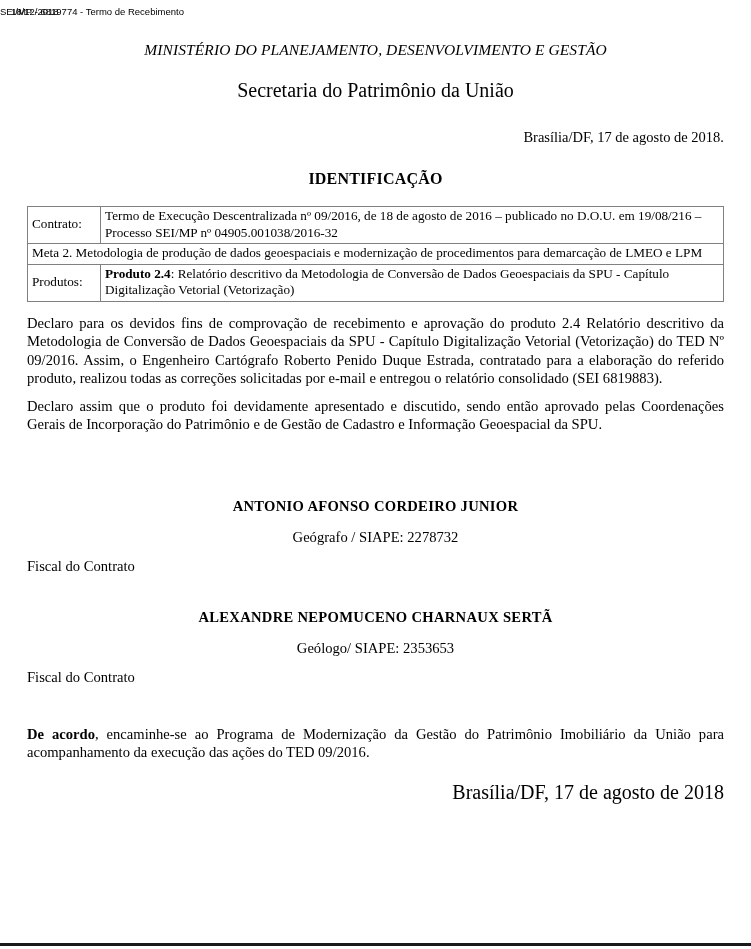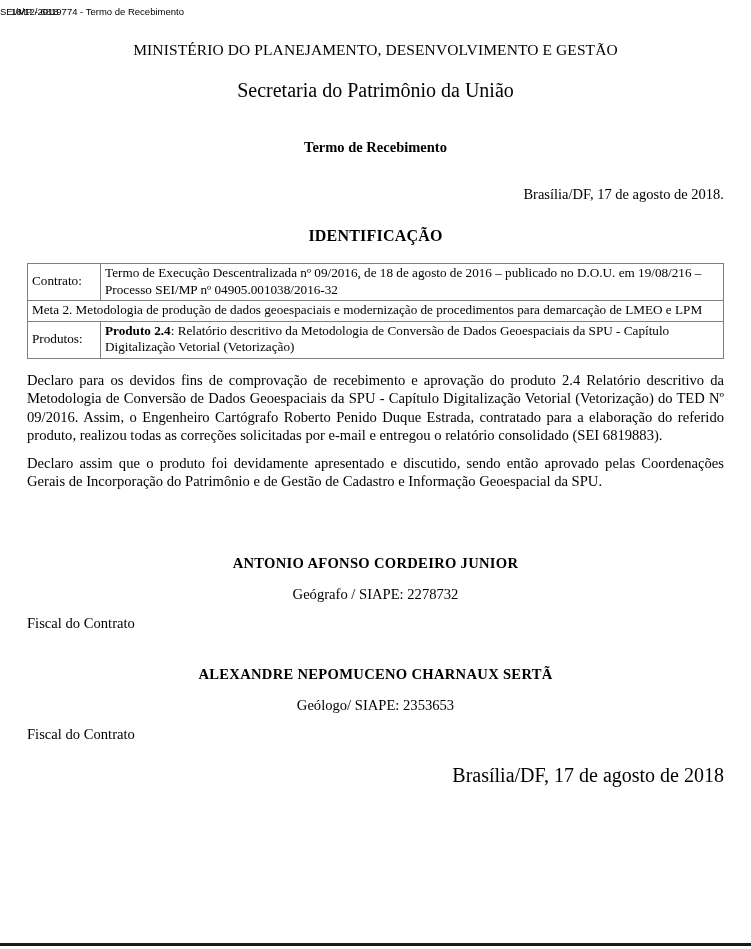--- a/index.html
+++ b/index.html
@@ -61,6 +61,7 @@
     line-height: 19px;
     margin: 14px 0 0 0;
     letter-spacing: 0.1px;
+    font-style: italic;
   }
   .org-sub {
     text-align: center;

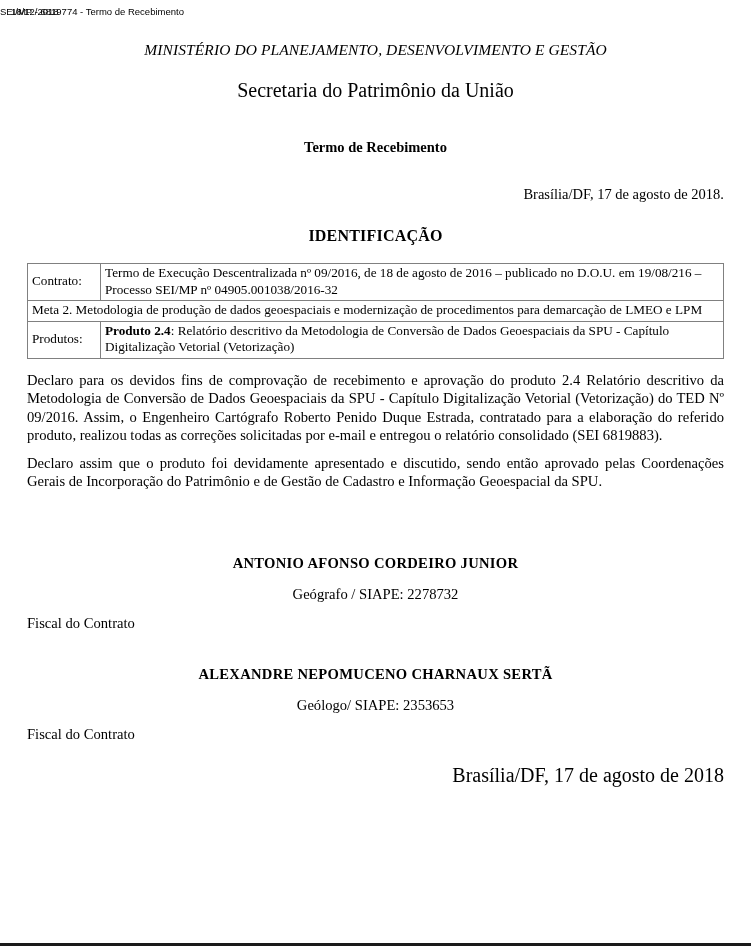--- a/index.html
+++ b/index.html
@@ -190,7 +190,6 @@
 
     <div class="org-title">MINISTÉRIO DO PLANEJAMENTO, DESENVOLVIMENTO E GESTÃO</div>
     <div class="org-sub">Secretaria do Patrimônio da União</div>
-    <div class="doc-title">Termo de Recebimento</div>
     <div class="place-date">Brasília/DF, 17 de agosto de 2018.</div>
     <div class="section-title">IDENTIFICAÇÃO</div>
 

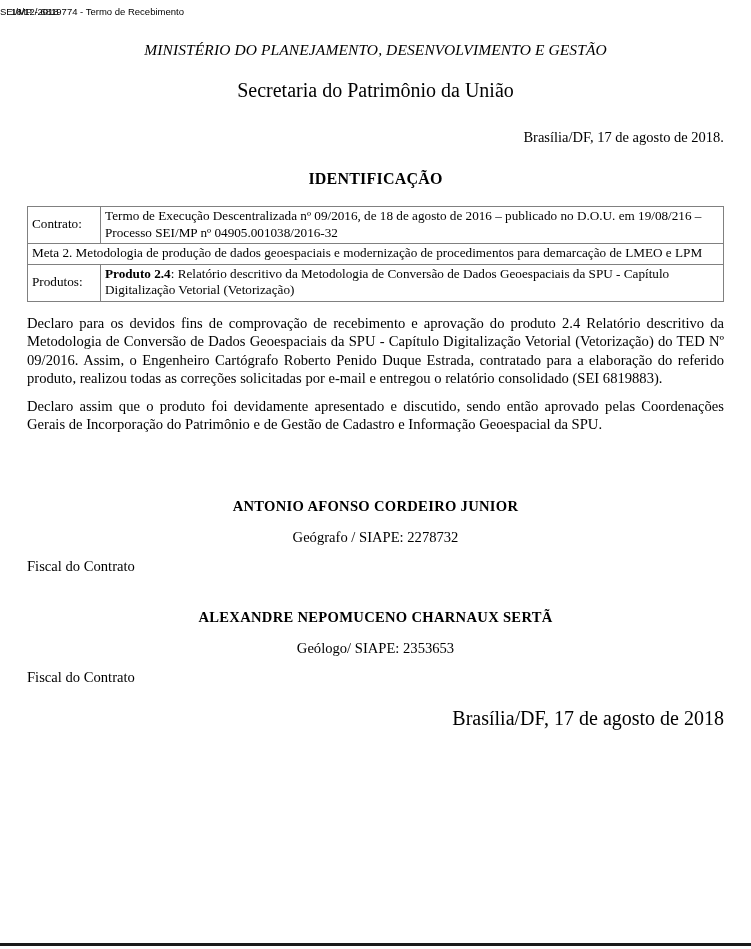--- a/index.html
+++ b/index.html
@@ -228,6 +228,7 @@
       <div class="sig-func">Fiscal do Contrato</div>
     </div>
 
+    <p class="approval"><span class="b">De acordo</span><span>, encaminhe-se ao Programa de Modernização da Gestão do Patrimônio Imobiliário da União para acompanhamento da execução das ações do TED 09/2016.</span></p>
 
     <div class="final-date">Brasília/DF, 17 de agosto de 2018</div>
 

